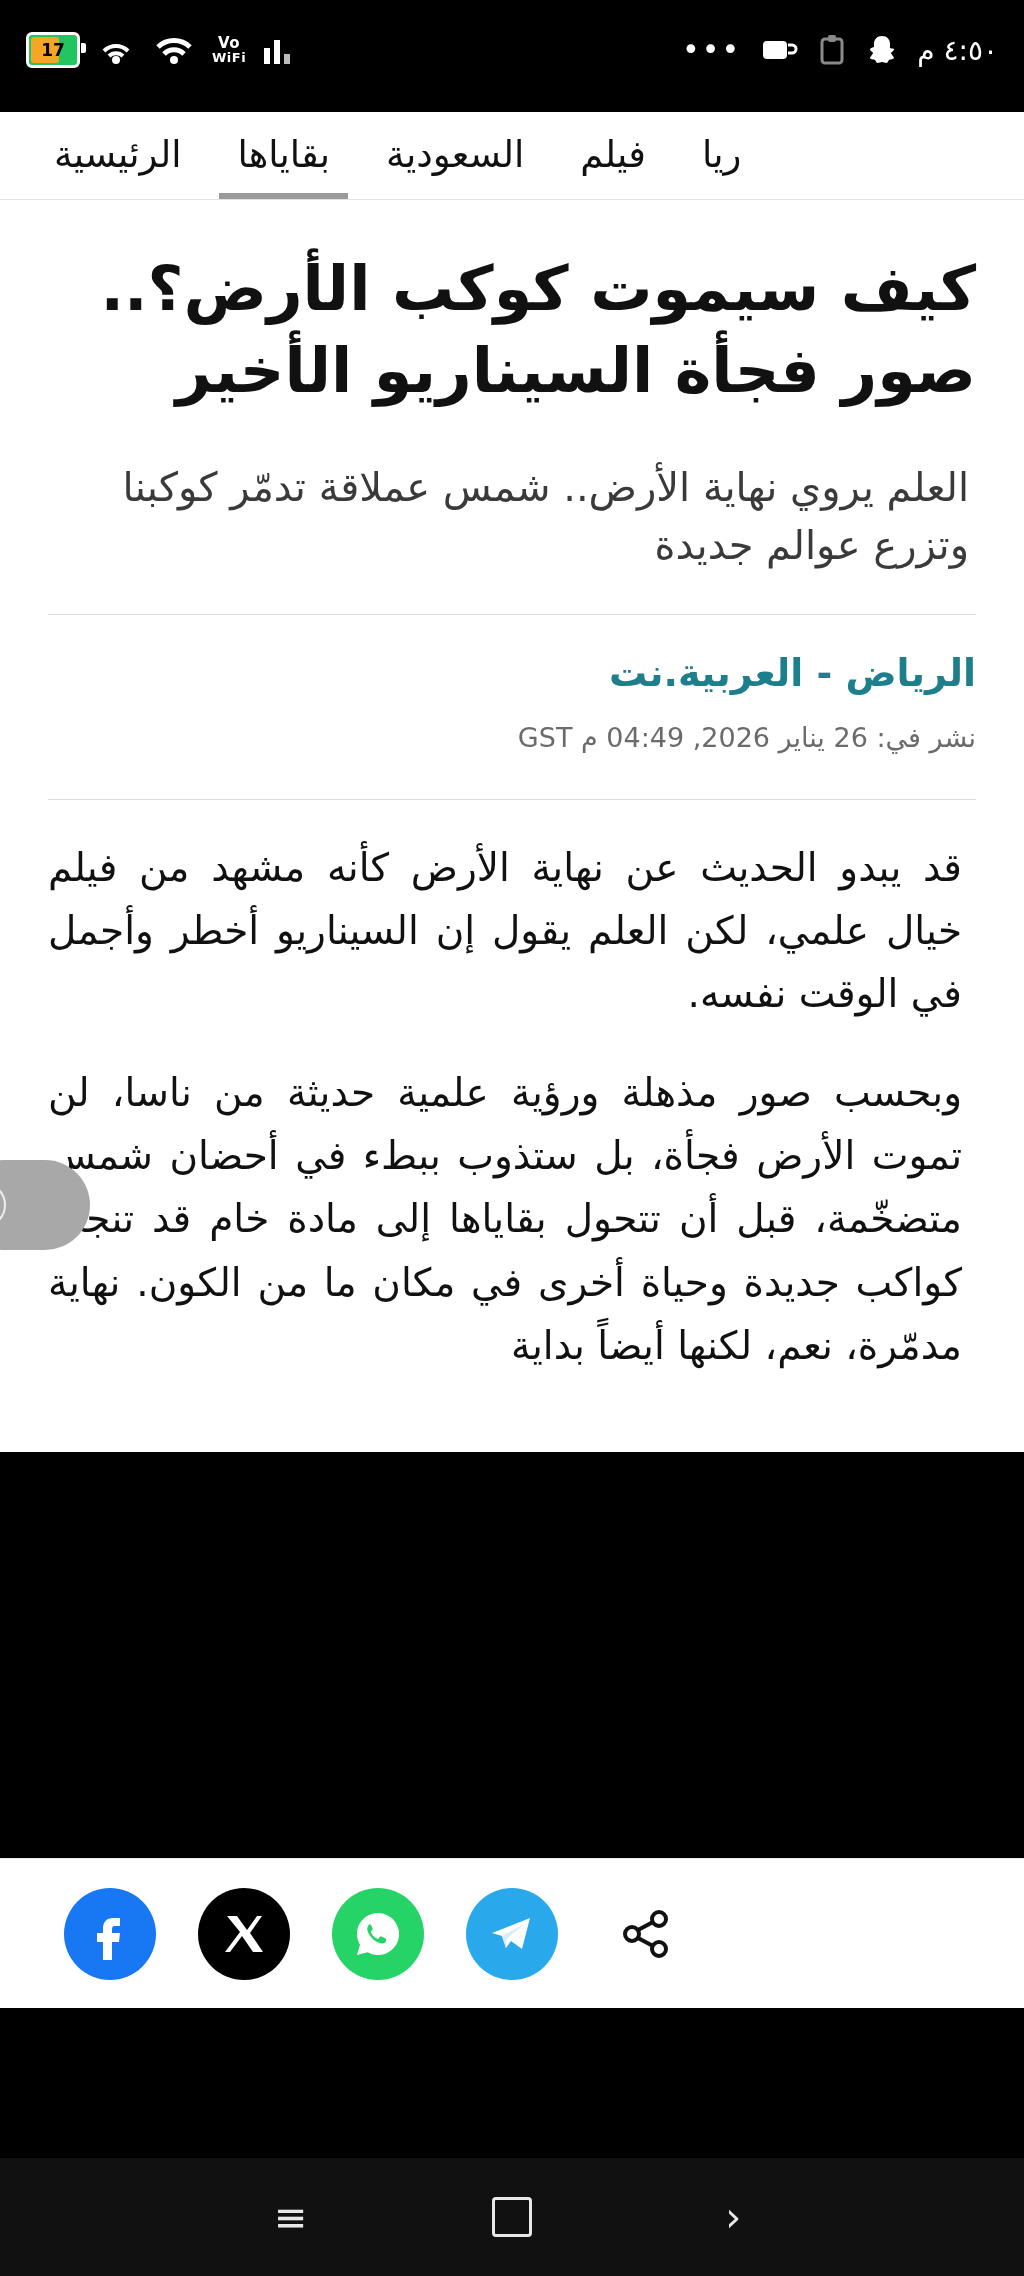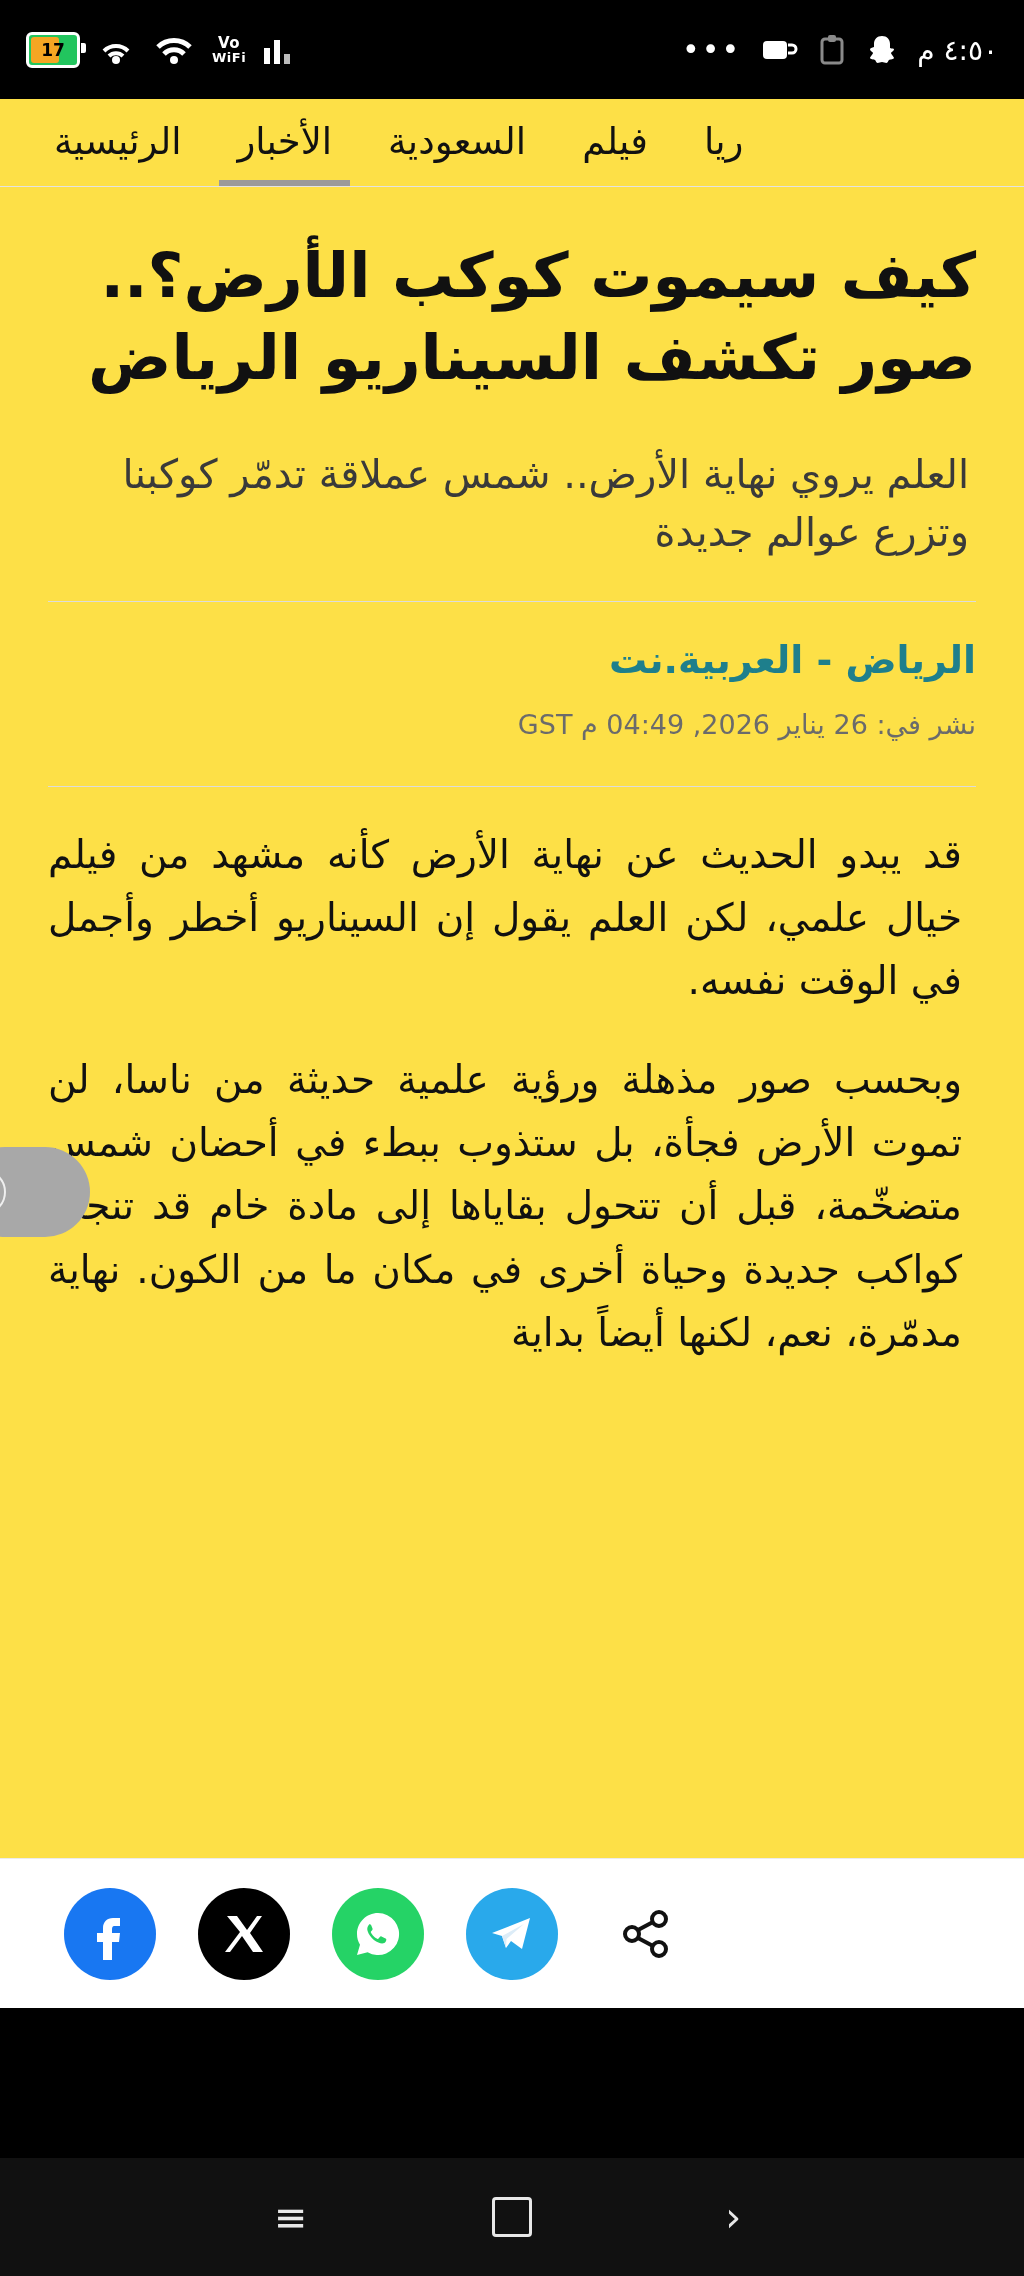--- a/index.html
+++ b/index.html
@@ -102,10 +102,10 @@
   
   .page {
     position: absolute;
-    top: 99px; left: 0;
-    width: 1024px;
-    height: 1908px;
-    background: #fde047;
+    top: 112px; left: 0;
+    width: 1024px;
+    height: 1340px;
+    background: #ffffff;
     overflow: hidden;
   }
 

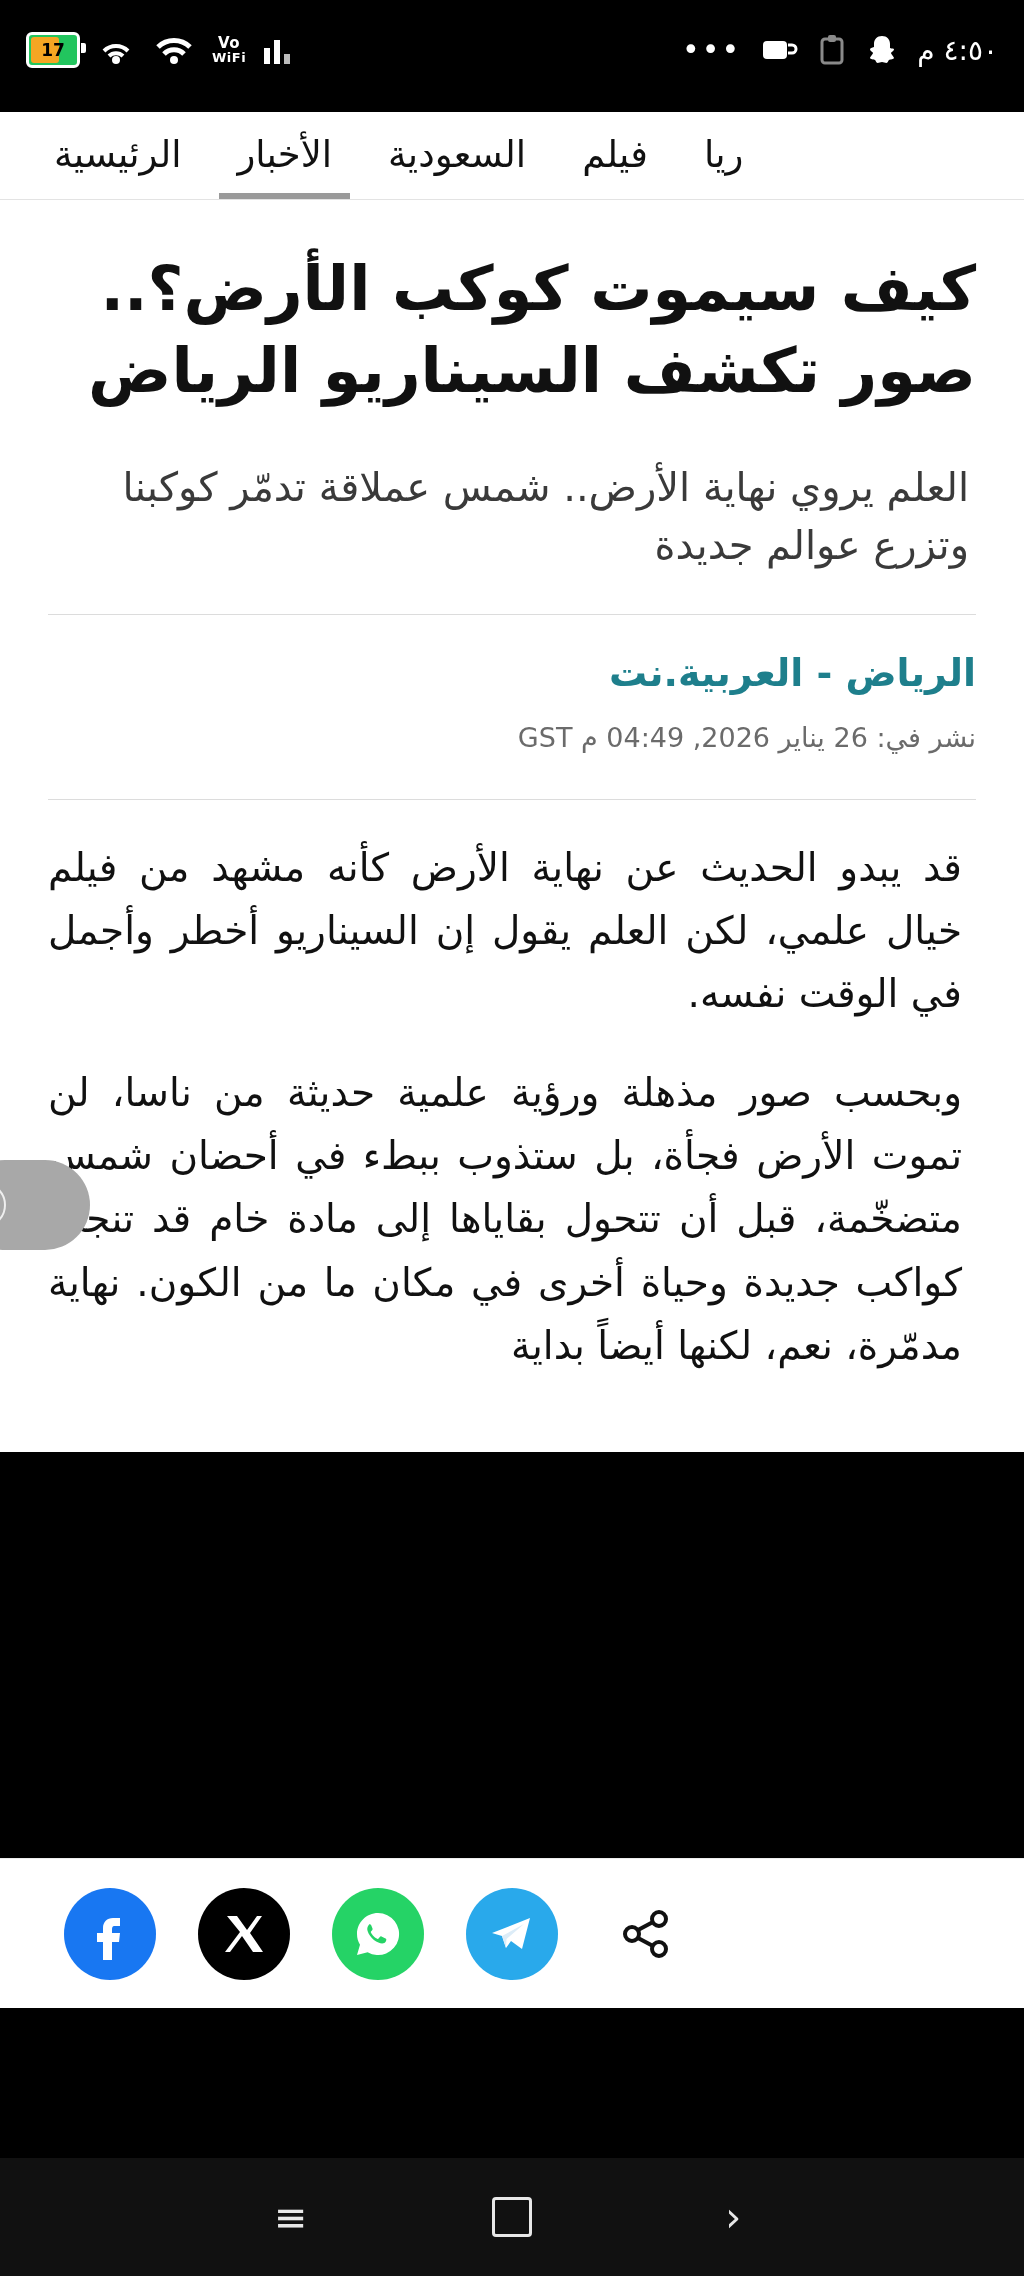--- a/index.html
+++ b/index.html
@@ -329,7 +329,7 @@
 
   <div class="nav">
     <div class="nav-item">الرئيسية</div>
-    <div class="nav-item active">الأخبار</div>
+    <div class="nav-item active">بقاياها</div>
     <div class="nav-item">السعودية</div>
     <div class="nav-item">فيلم</div>
     <div class="nav-item">ريا</div>

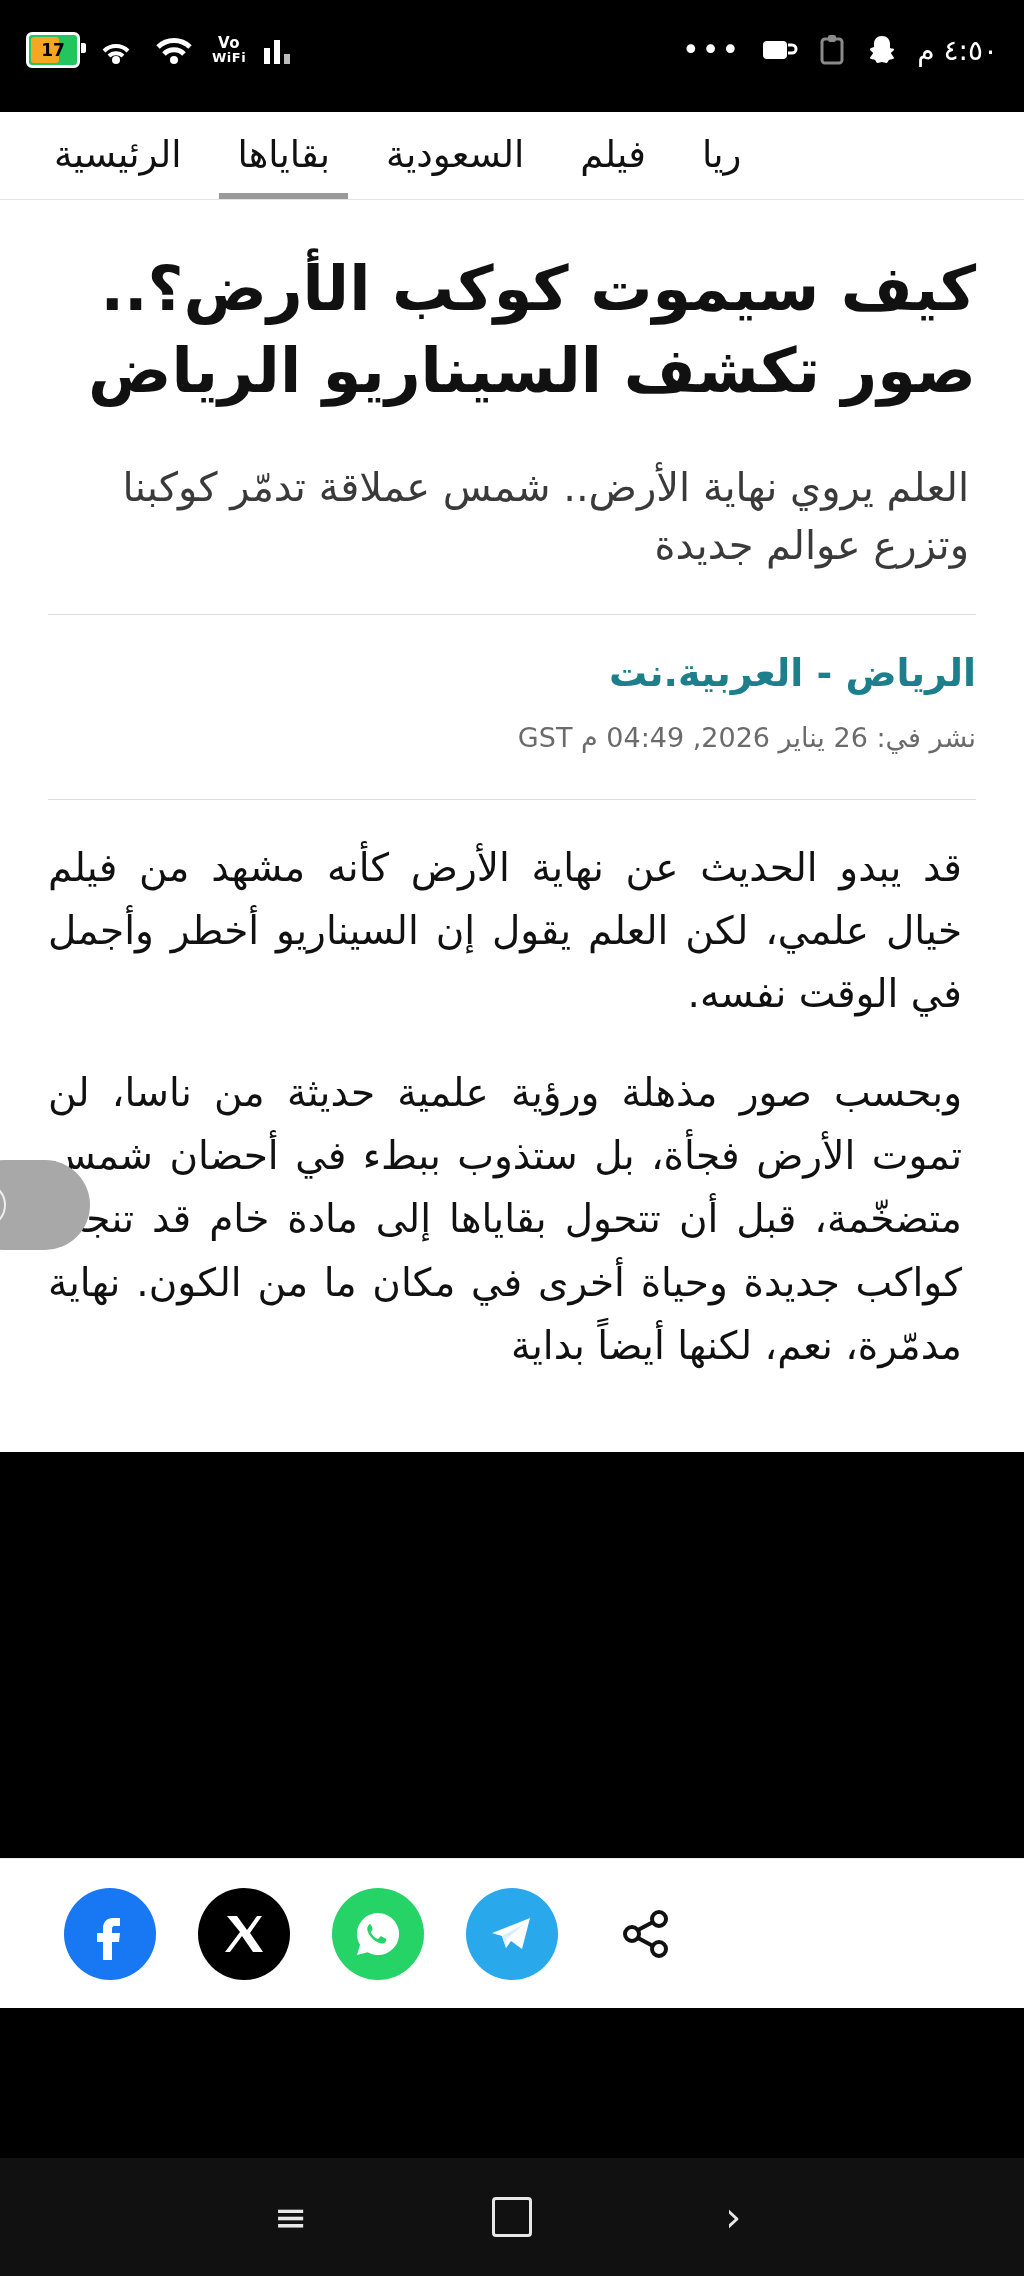--- a/index.html
+++ b/index.html
@@ -336,7 +336,7 @@
   </div>
 
   <div class="article">
-    <h1 class="headline">كيف سيموت كوكب الأرض؟.. صور تكشف السيناريو الرياض</h1>
+    <h1 class="headline">كيف سيموت كوكب الأرض؟.. صور فجأة السيناريو الأخير</h1>
     <p class="standfirst">العلم يروي نهاية الأرض.. شمس عملاقة تدمّر كوكبنا وتزرع عوالم جديدة</p>
     <div class="rule"></div>
     <div class="byline">الرياض - العربية.نت</div>

